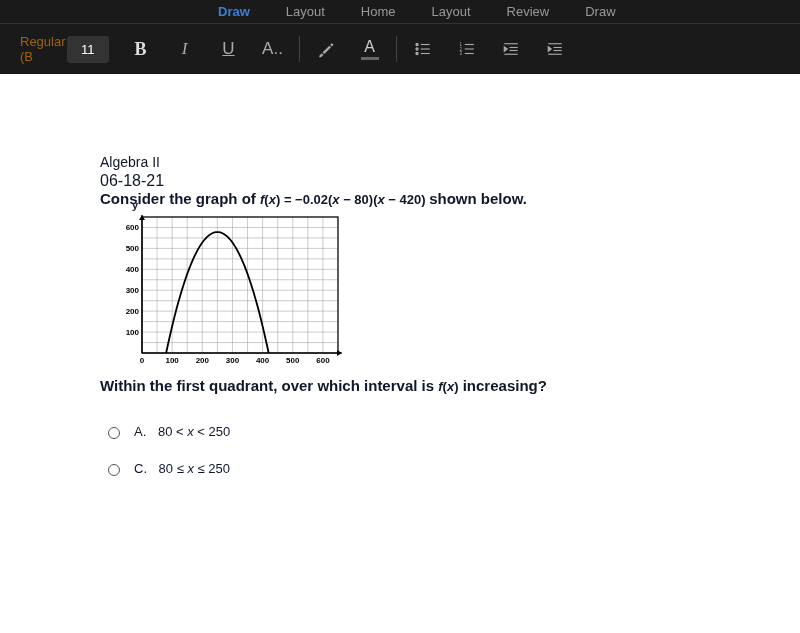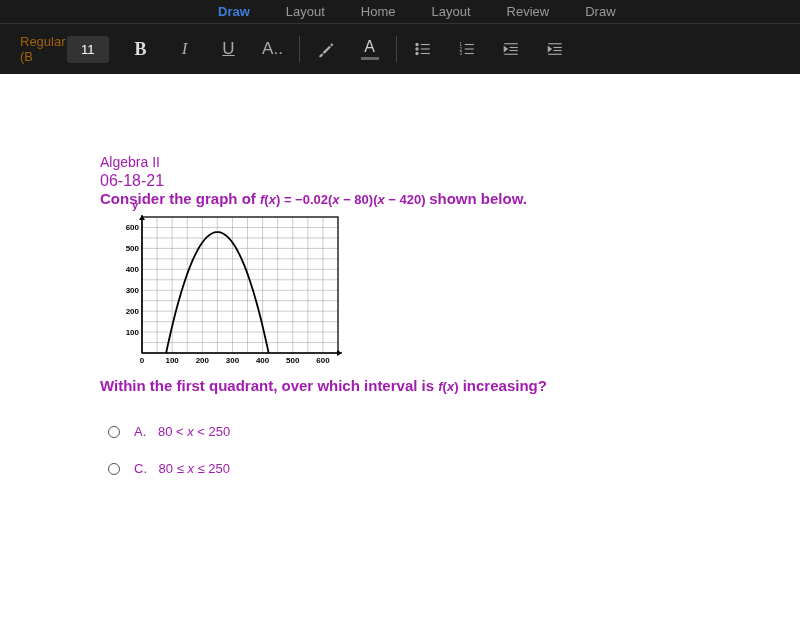--- a/index.html
+++ b/index.html
@@ -20,7 +20,7 @@
 .font-color-btn .bar { width: 18px; height: 3px; background: #666; margin-top:1px;}
 .icon-svg { width: 18px; height: 18px; }
 .highlight-btn svg { width:20px; height:20px; }
-.document { background: #fff; padding: 80px 0 0 100px; color: #a21caf; }
+.document { background: #fff; padding: 80px 0 0 100px; color: #0f172a; }
 .doc-header { font-size: 14px; margin-bottom: 2px; }
 .doc-date { font-size: 16px; }
 .question { font-size: 15px; font-weight: bold; margin-bottom: 4px; }

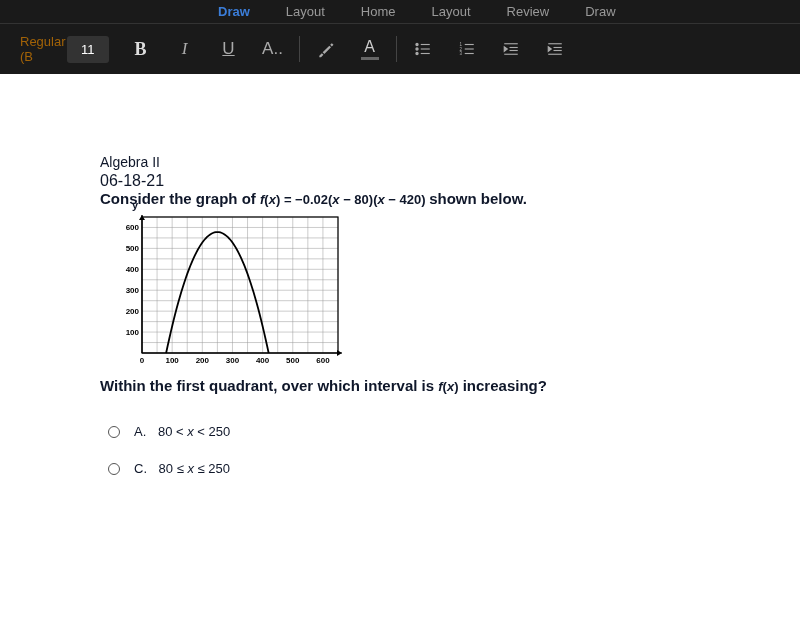--- a/index.html
+++ b/index.html
@@ -30,7 +30,7 @@
 .y-label { position:absolute; top:-12px; left:18px; font-size:11px; font-weight:bold; }
 .x-label { position:absolute; bottom:8px; right:-6px; font-size:11px; font-weight:bold; }
 .subq { font-size: 15px; font-weight: bold; margin-bottom: 30px; }
-.option { display: flex; align-items: center; gap: 14px; margin: 0 0 22px 8px; font-size: 13px; }
+.option { display: flex; align-items: flex-end; gap: 14px; margin: 0 0 22px 8px; font-size: 13px; }
 .radio { width: 12px; height: 12px; border: 1.5px solid #555; border-radius: 50%; flex-shrink: 0; }
 .opt-letter { font-weight: normal; margin-right: 8px; }
 </style>

